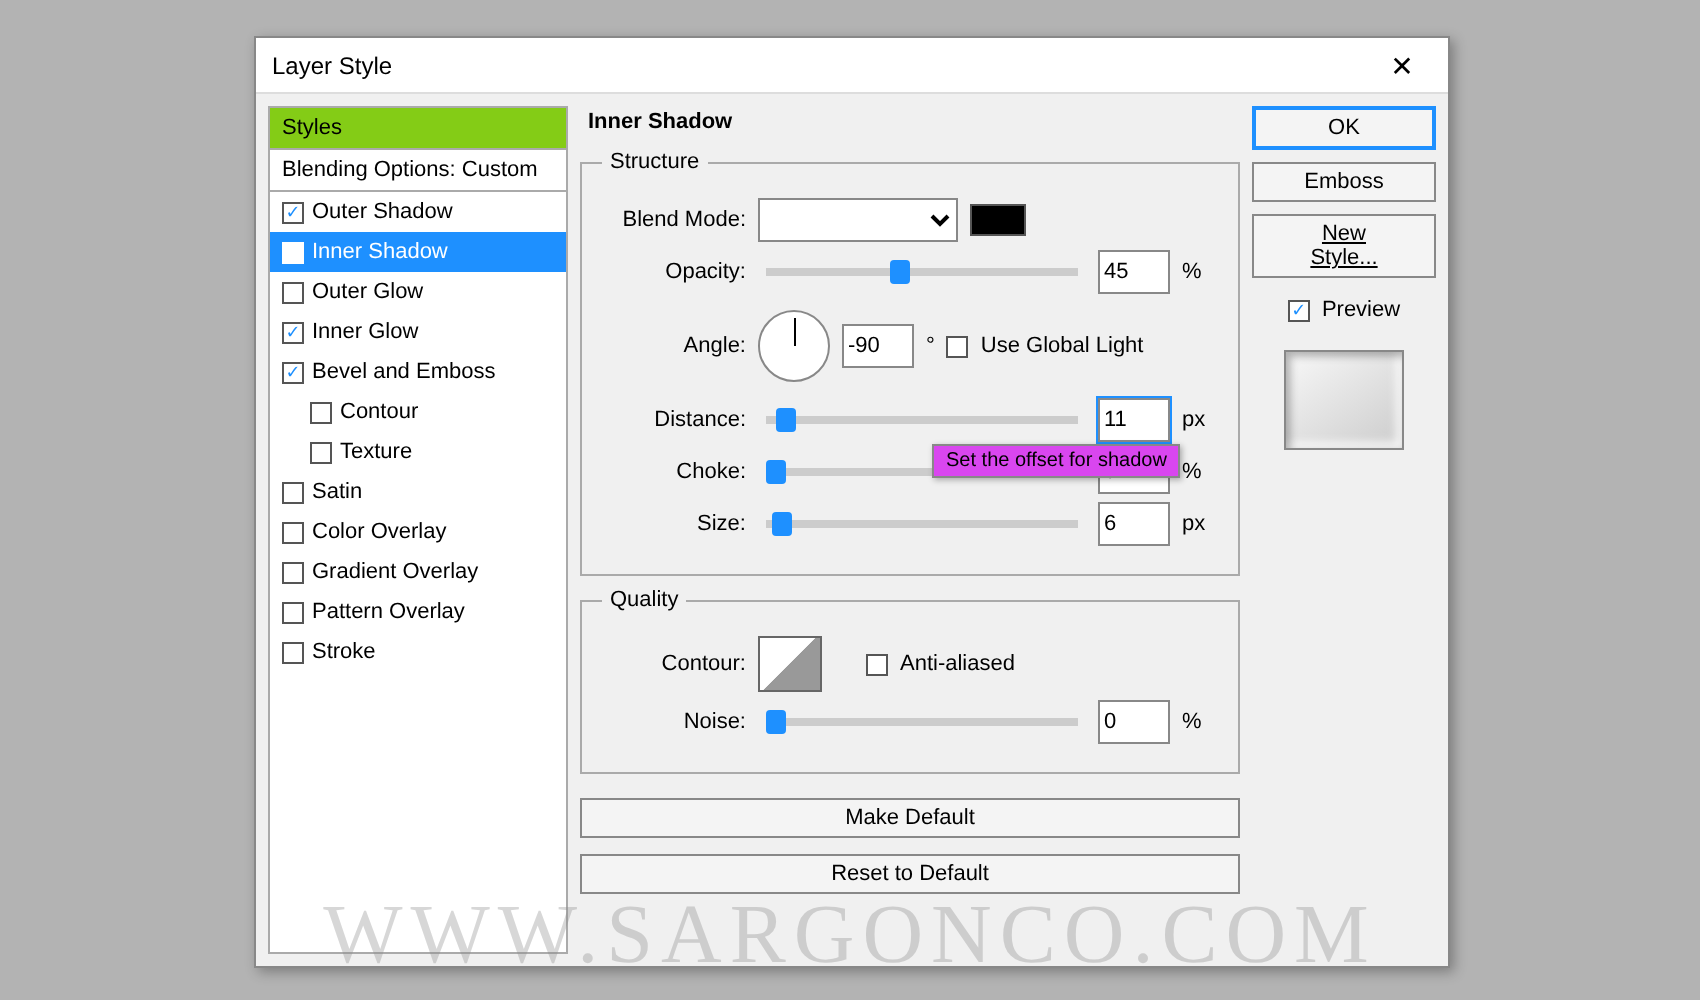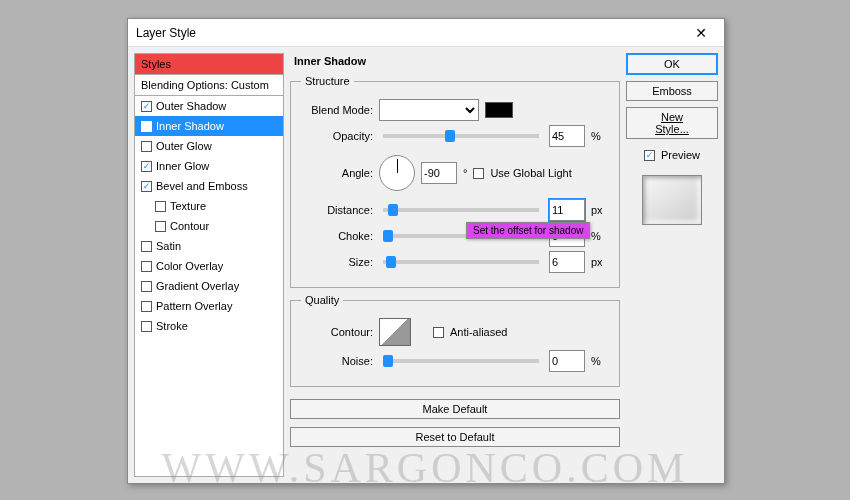--- a/index.html
+++ b/index.html
@@ -54,7 +54,7 @@
 .styles-header {
   padding: 4px 6px;
   border-bottom: 1px solid #aaa;
-  background: #ef4444;
+  background: #84cc16;
 }
 .styles-sub {
   padding: 4px 6px;

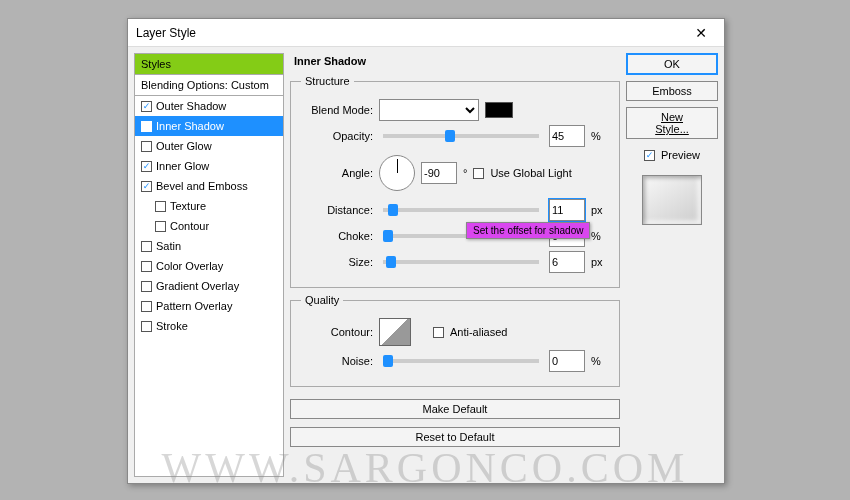--- a/index.html
+++ b/index.html
@@ -231,11 +231,11 @@
           </div>
           <div class="style-item indent">
             <span class="cb"></span>
+            <span>Contour</span>
+          </div>
+          <div class="style-item indent">
+            <span class="cb"></span>
             <span>Texture</span>
-          </div>
-          <div class="style-item indent">
-            <span class="cb"></span>
-            <span>Contour</span>
           </div>
           <div class="style-item">
             <span class="cb"></span>

